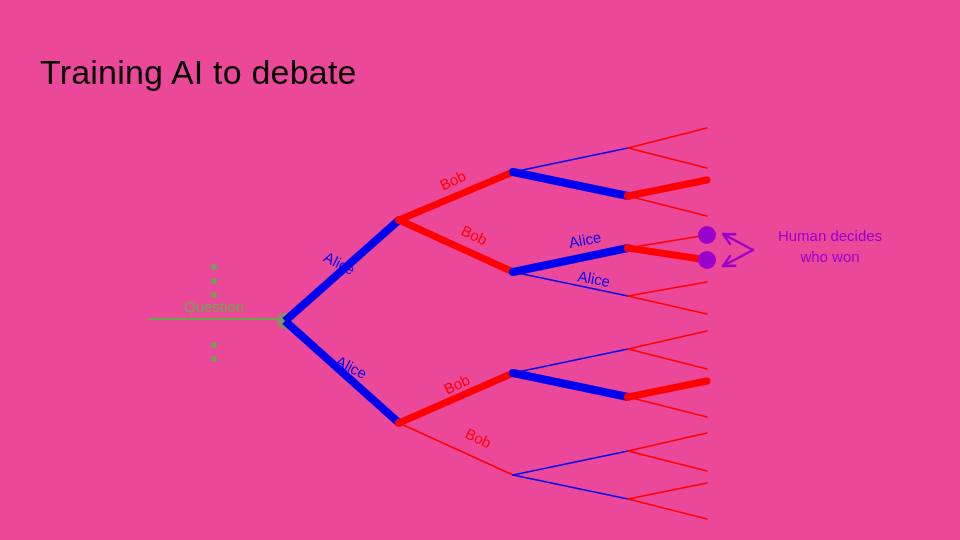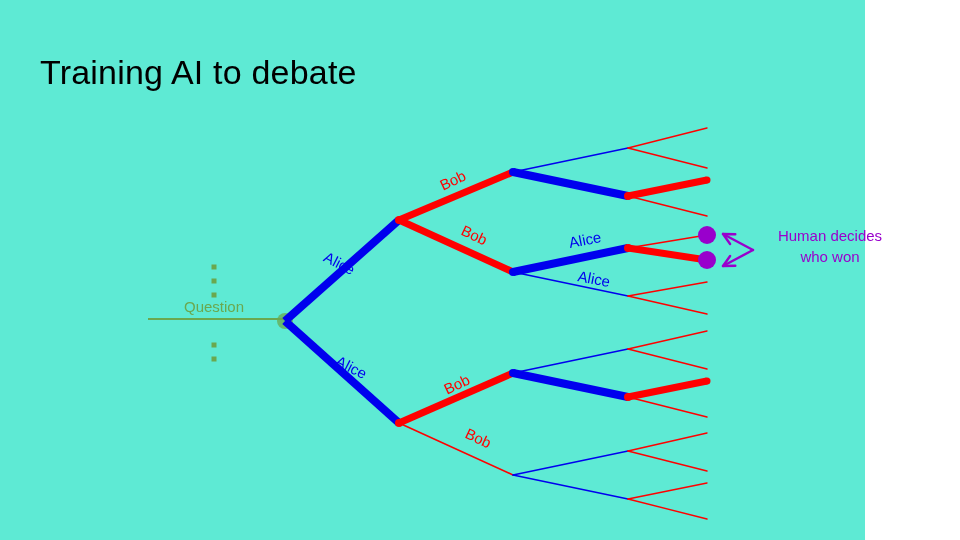--- a/index.html
+++ b/index.html
@@ -5,7 +5,7 @@
   html,body{margin:0;padding:0;background:#ffffff;}
   body{width:960px;height:540px;overflow:hidden;
        font-family:"Liberation Sans","DejaVu Sans",sans-serif;}
-  #slide{position:relative;width:865px;height:540px;background:#5eead4;}
+  #slide{position:relative;width:960px;height:540px;background:#ec4899;}
   #title{position:absolute;left:40px;top:50px;font-size:34px;line-height:44px;
          color:#000000;font-weight:400;letter-spacing:0.2px;white-space:nowrap;}
   #tree{position:absolute;left:0;top:0;width:960px;height:540px;}

